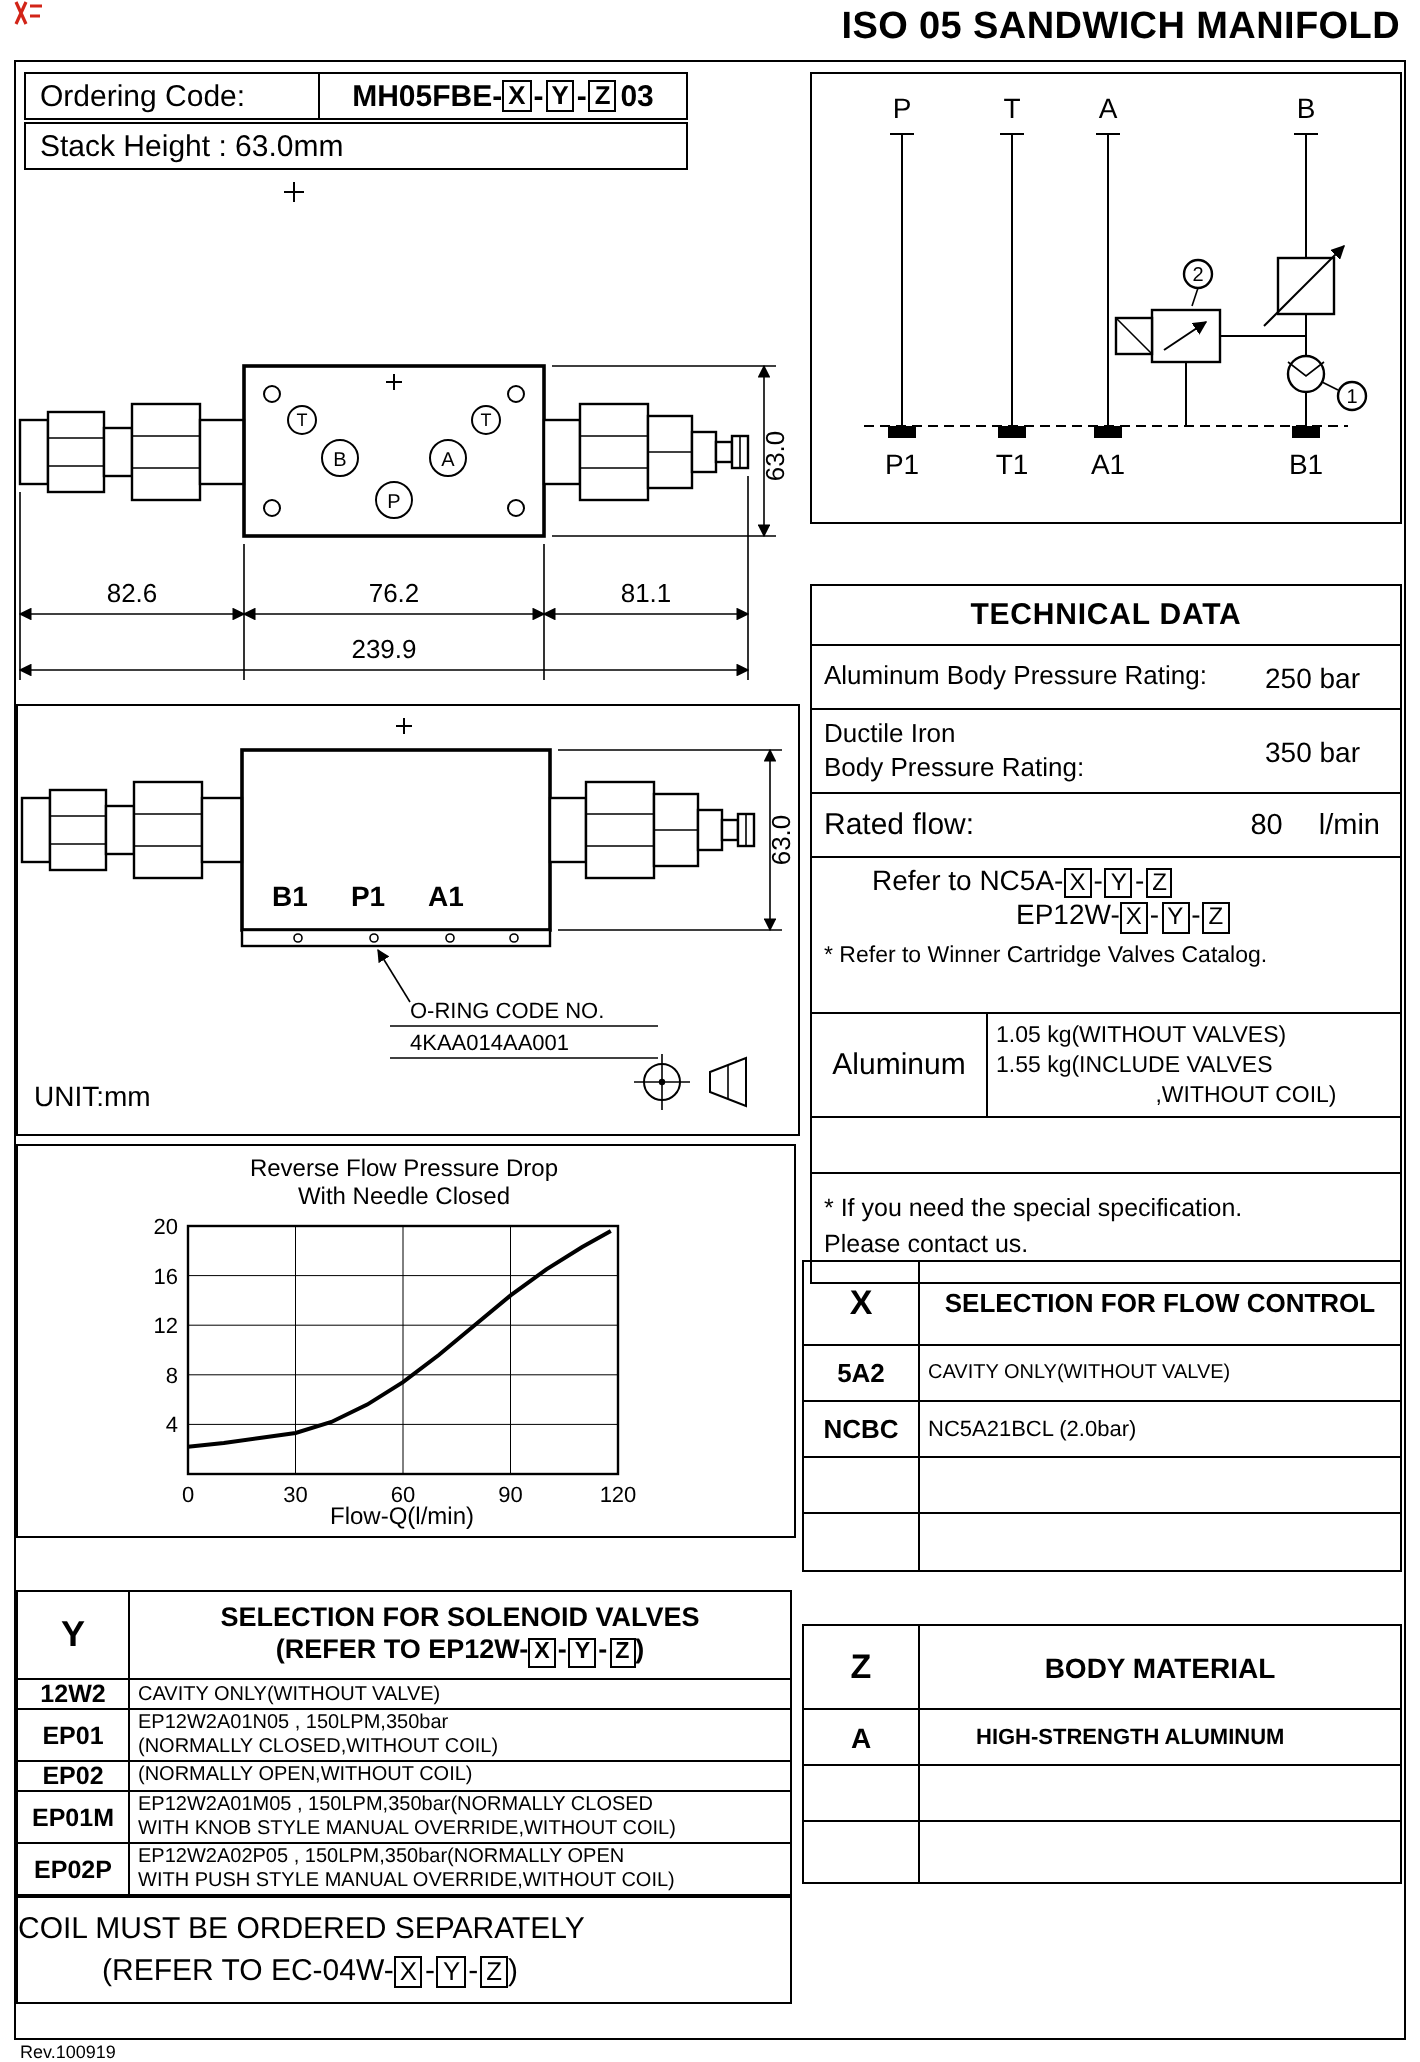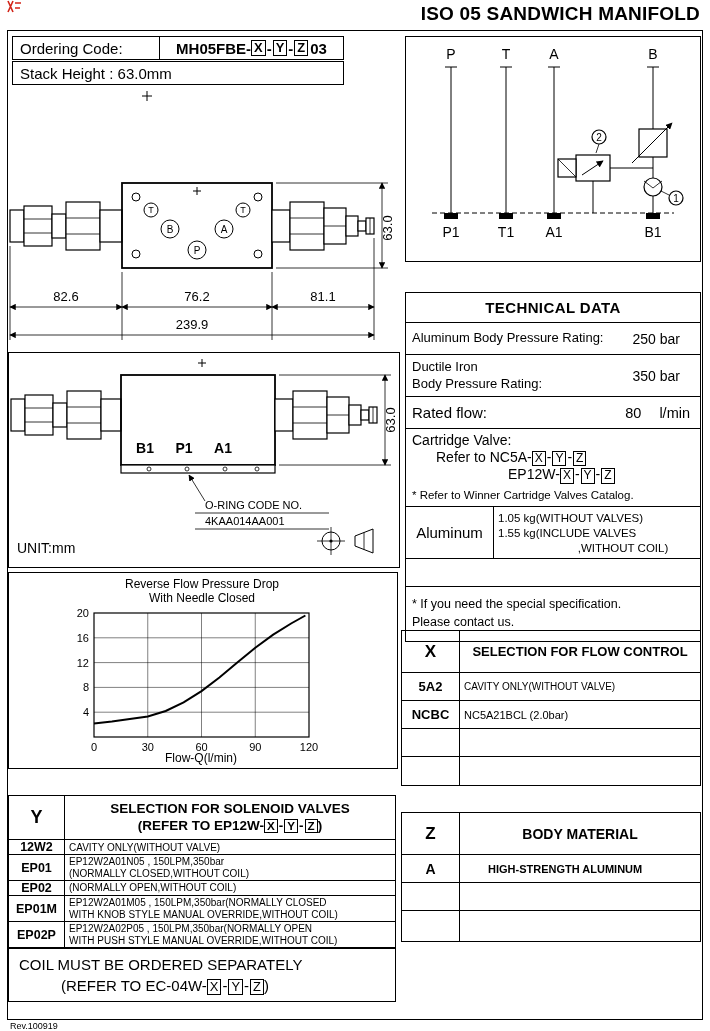--- a/index.html
+++ b/index.html
@@ -377,7 +377,6 @@
       <span class="vun">l/min</span>
     </div>
     <div class="cartridge">
-      <div class="c1">Cartridge Valve:</div>
       <div class="c2"><span>Refer to NC5A-</span><span class="boxed">X</span><span class="dash">-</span><span class="boxed">Y</span><span class="dash">-</span><span class="boxed">Z</span></div>
       <div class="c3"><span>EP12W-</span><span class="boxed">X</span><span class="dash">-</span><span class="boxed">Y</span><span class="dash">-</span><span class="boxed">Z</span></div>
       <div class="c4">* Refer to Winner Cartridge Valves Catalog.</div>

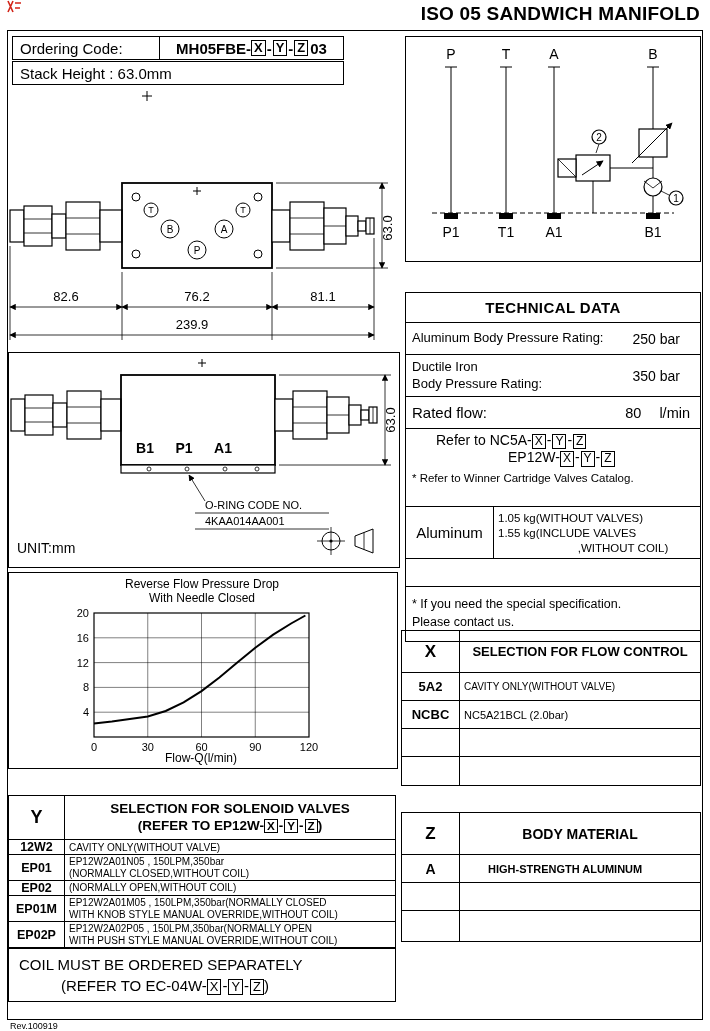--- a/index.html
+++ b/index.html
@@ -110,7 +110,7 @@
   .y-table .d2 { font-size:10px; line-height:1.15; }
 
   
-  .coil-note { top:948px; left:8px; width:388px; height:54px; padding:6px 10px 0 10px; font-size:15px; line-height:1.38; }
+  .coil-note { top:948px; left:8px; width:388px; height:54px; padding:6px 10px 0 0; font-size:15px; line-height:1.38; }
   .coil-note .l2 { padding-left:42px; }
 
   .rev { top:1021px; left:10px; font-size:9px; }

